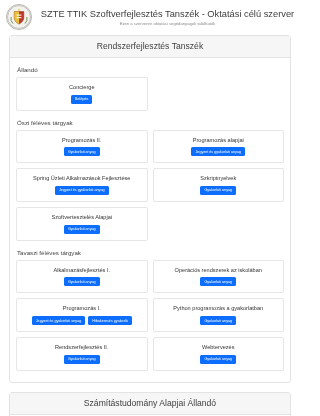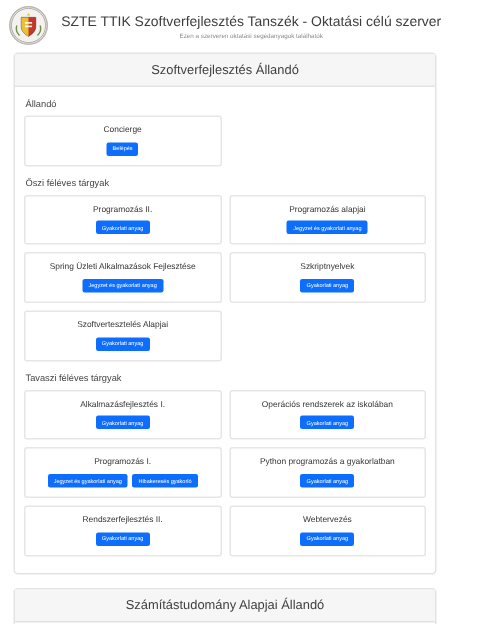--- a/index.html
+++ b/index.html
@@ -149,7 +149,7 @@
 
 <div id="panels-root">
     <div class="panel">
-      <div class="panel-head">Szoftverfejlesztés Állandó</div>
+      <div class="panel-head">Rendszerfejlesztés Tanszék</div>
       <div class="panel-body">
         <div class="group-label">Állandó</div>
         <div class="grid">

